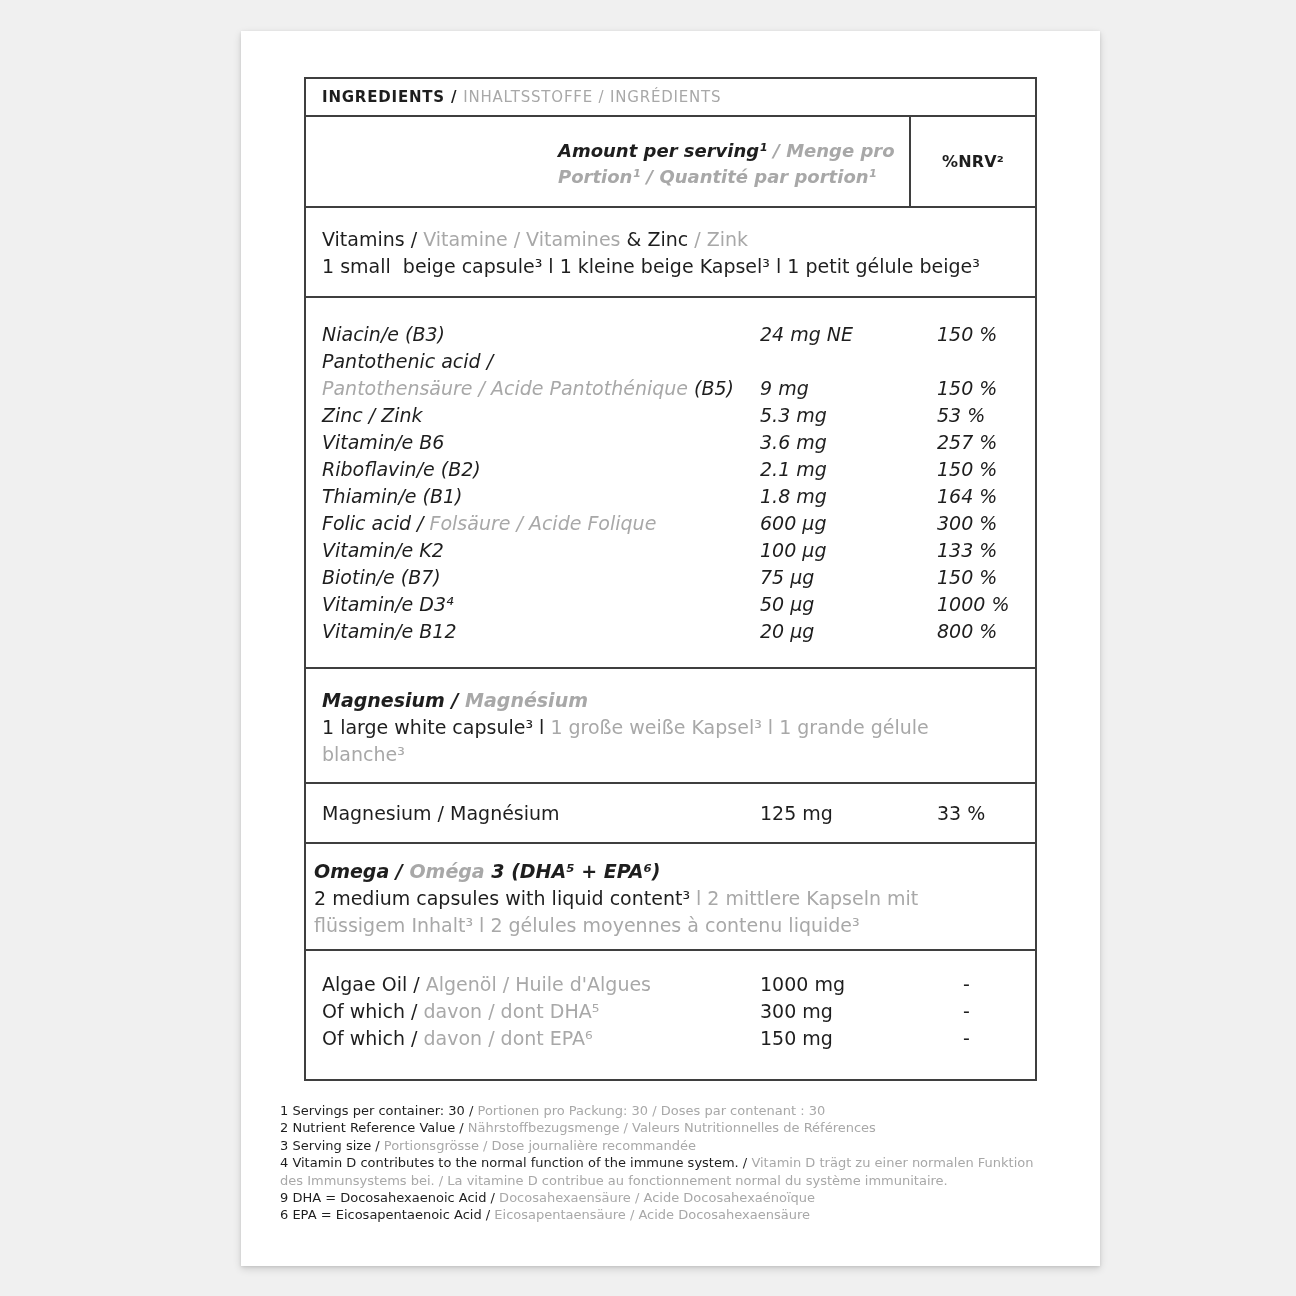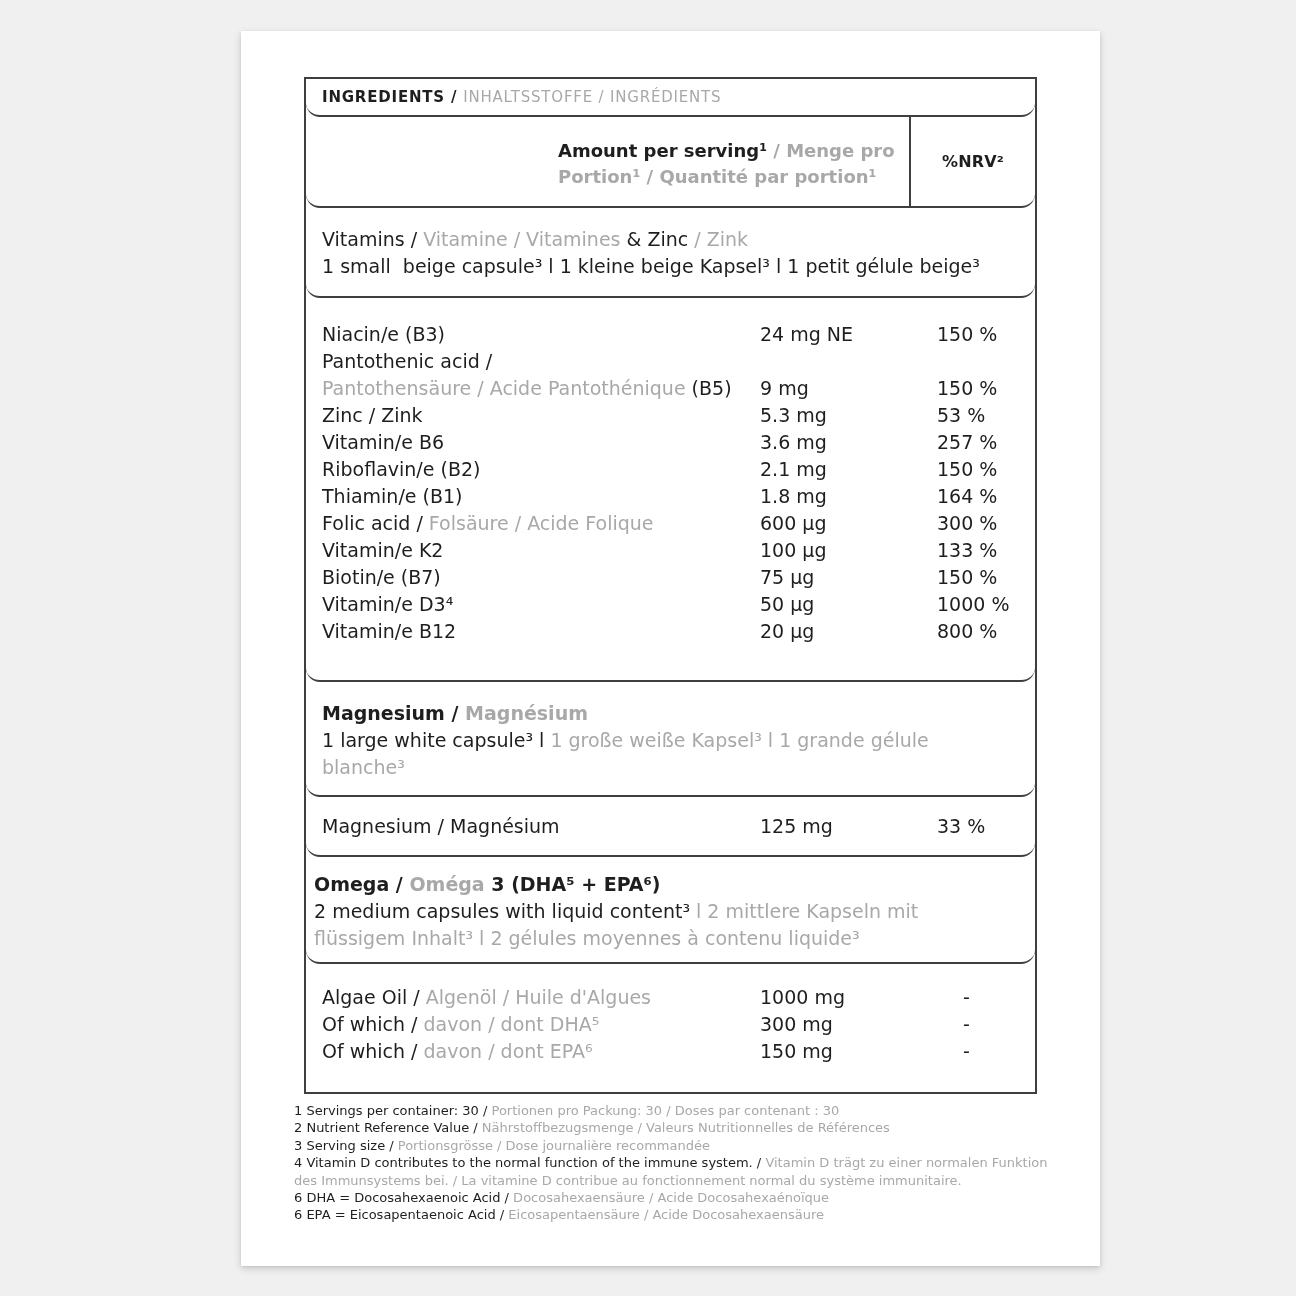--- a/index.html
+++ b/index.html
@@ -24,7 +24,7 @@
     border:2px solid var(--border);
     background:var(--page);
   }
-  .block{border-bottom:2px solid var(--border);border-radius:14px;}
+  .block{border-bottom:2px solid var(--border);}
   .block:last-child{border-bottom:none;}
   .muted{color:var(--muted);}
   .bold{font-weight:700;}

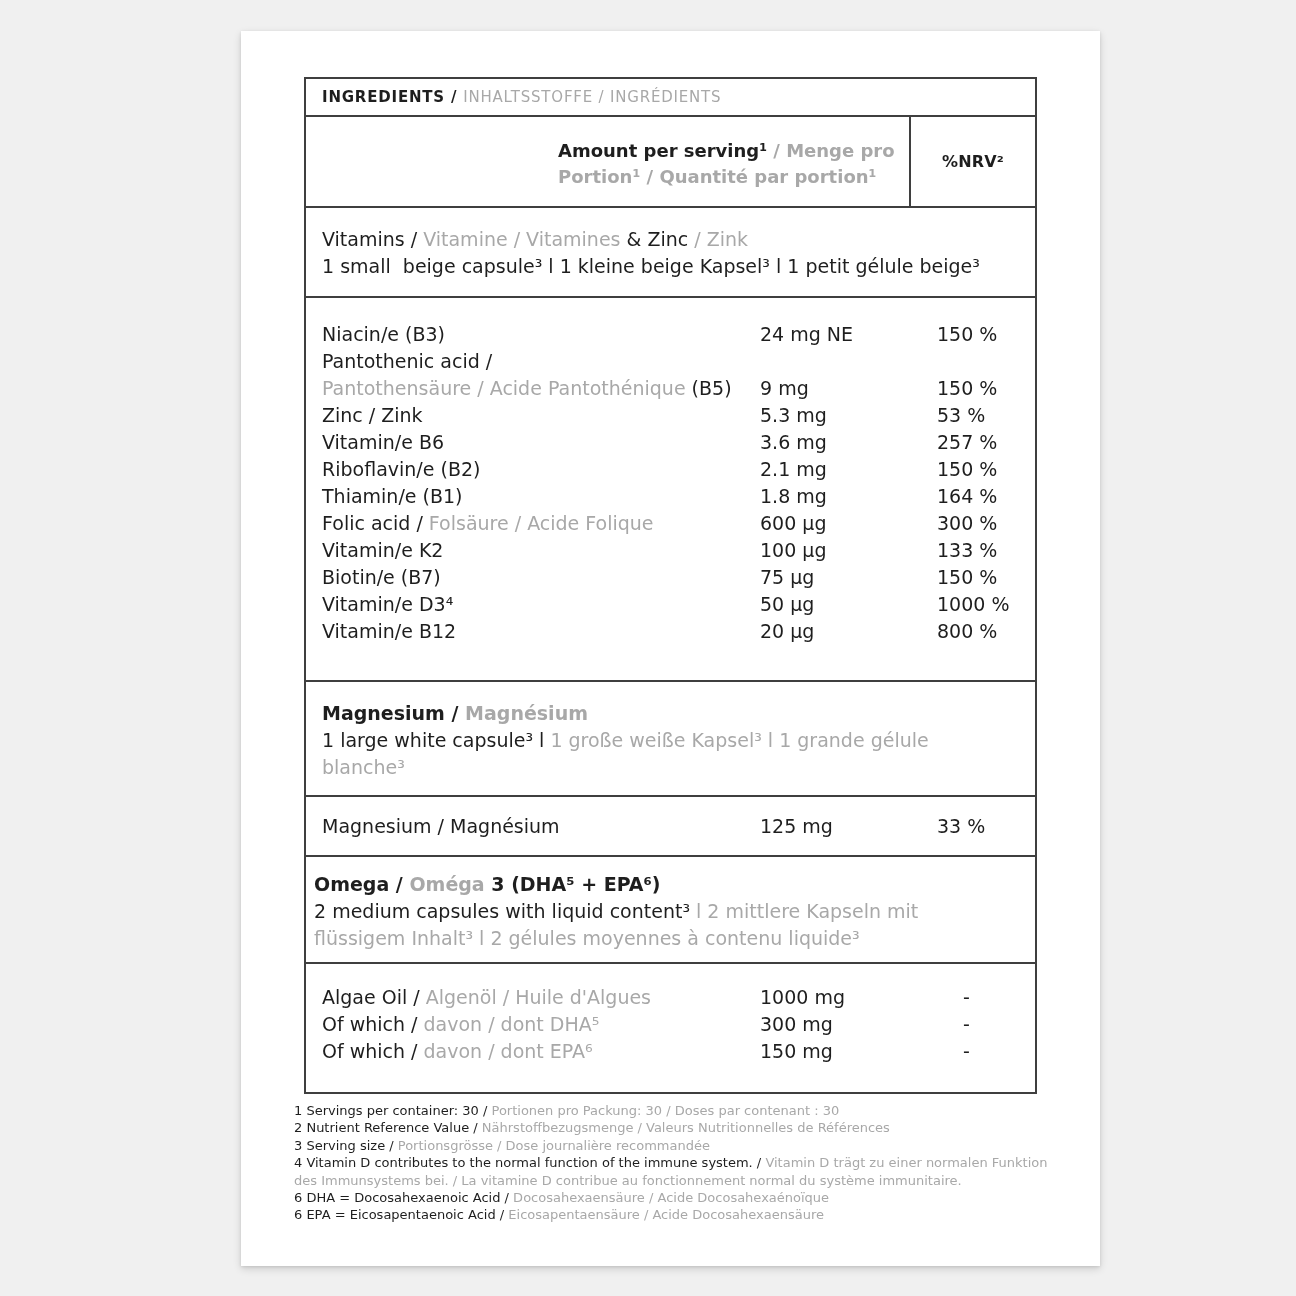--- a/index.html
+++ b/index.html
@@ -27,7 +27,7 @@
   .block{border-bottom:2px solid var(--border);}
   .block:last-child{border-bottom:none;}
   .muted{color:var(--muted);}
-  .bold{font-weight:700;}
+  .bold{font-weight:700;font-style:italic;}
 
   
   .head1{

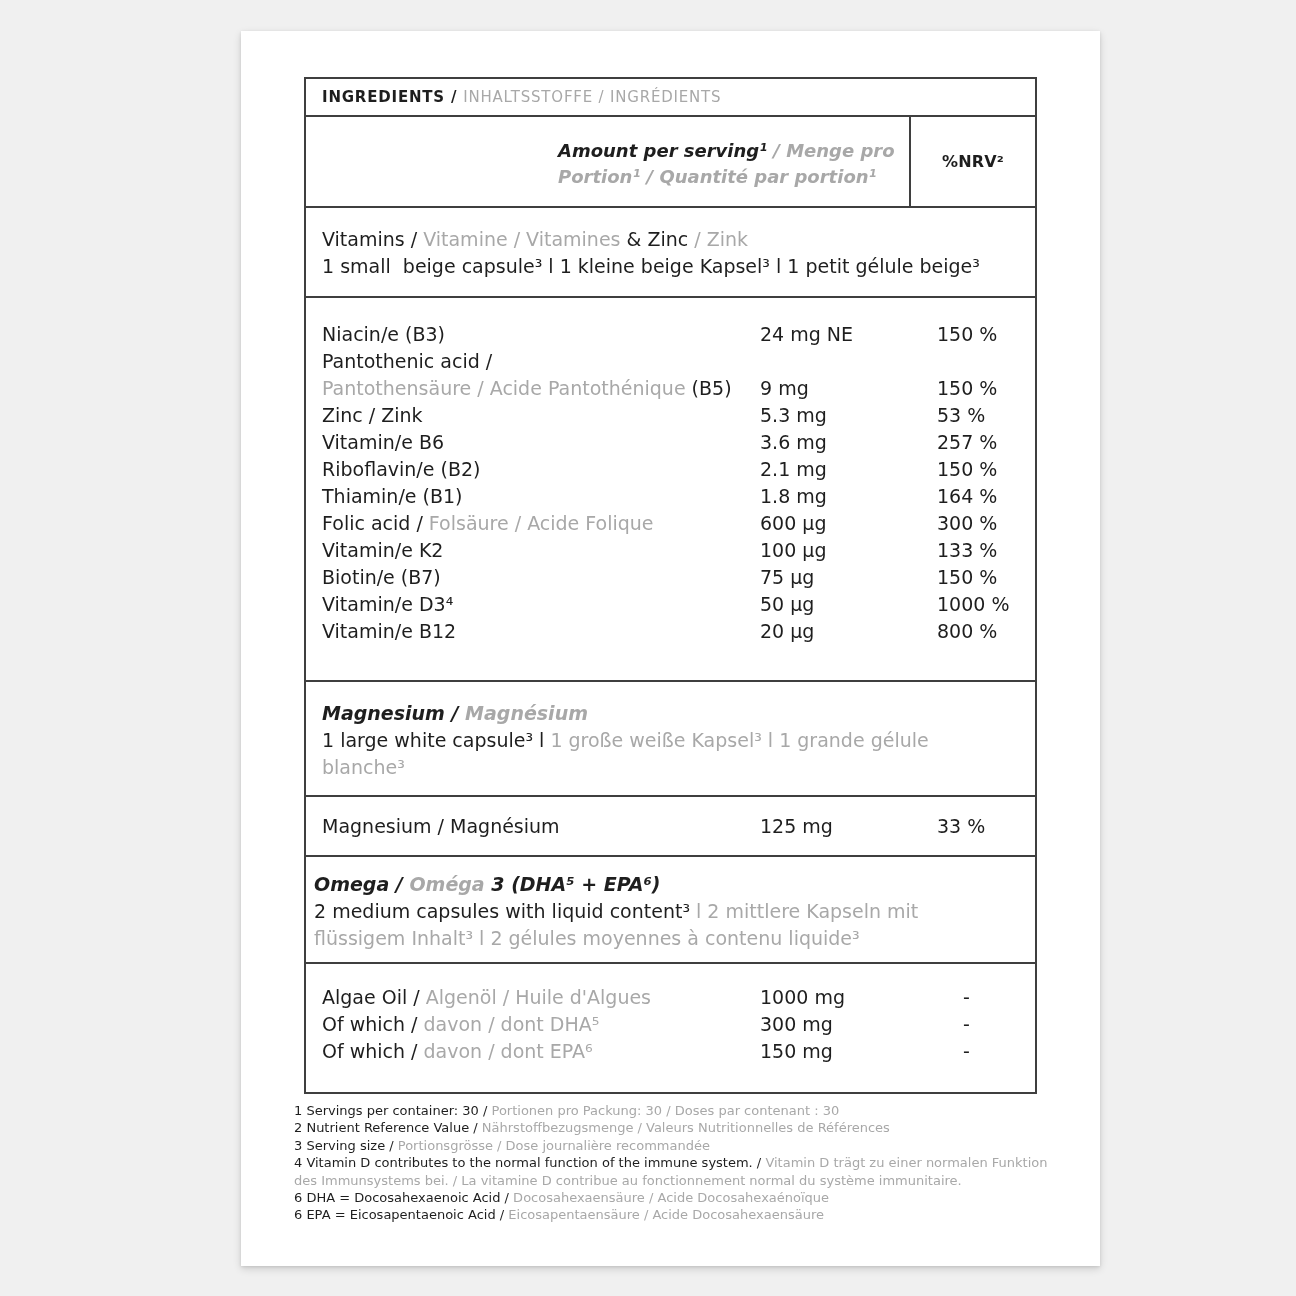--- a/index.html
+++ b/index.html
@@ -57,7 +57,7 @@
   .omega-title{padding:14px 8px 10px;}
 
   
-  .vitamins-rows{padding:23px 0 35px;}
+  .vitamins-rows{padding:23px 0 22px;font-style:italic;}
   .magnesium-rows{padding:16px 0 15px;}
   .omega-rows{padding:20px 0 27px;}
   .data-row{

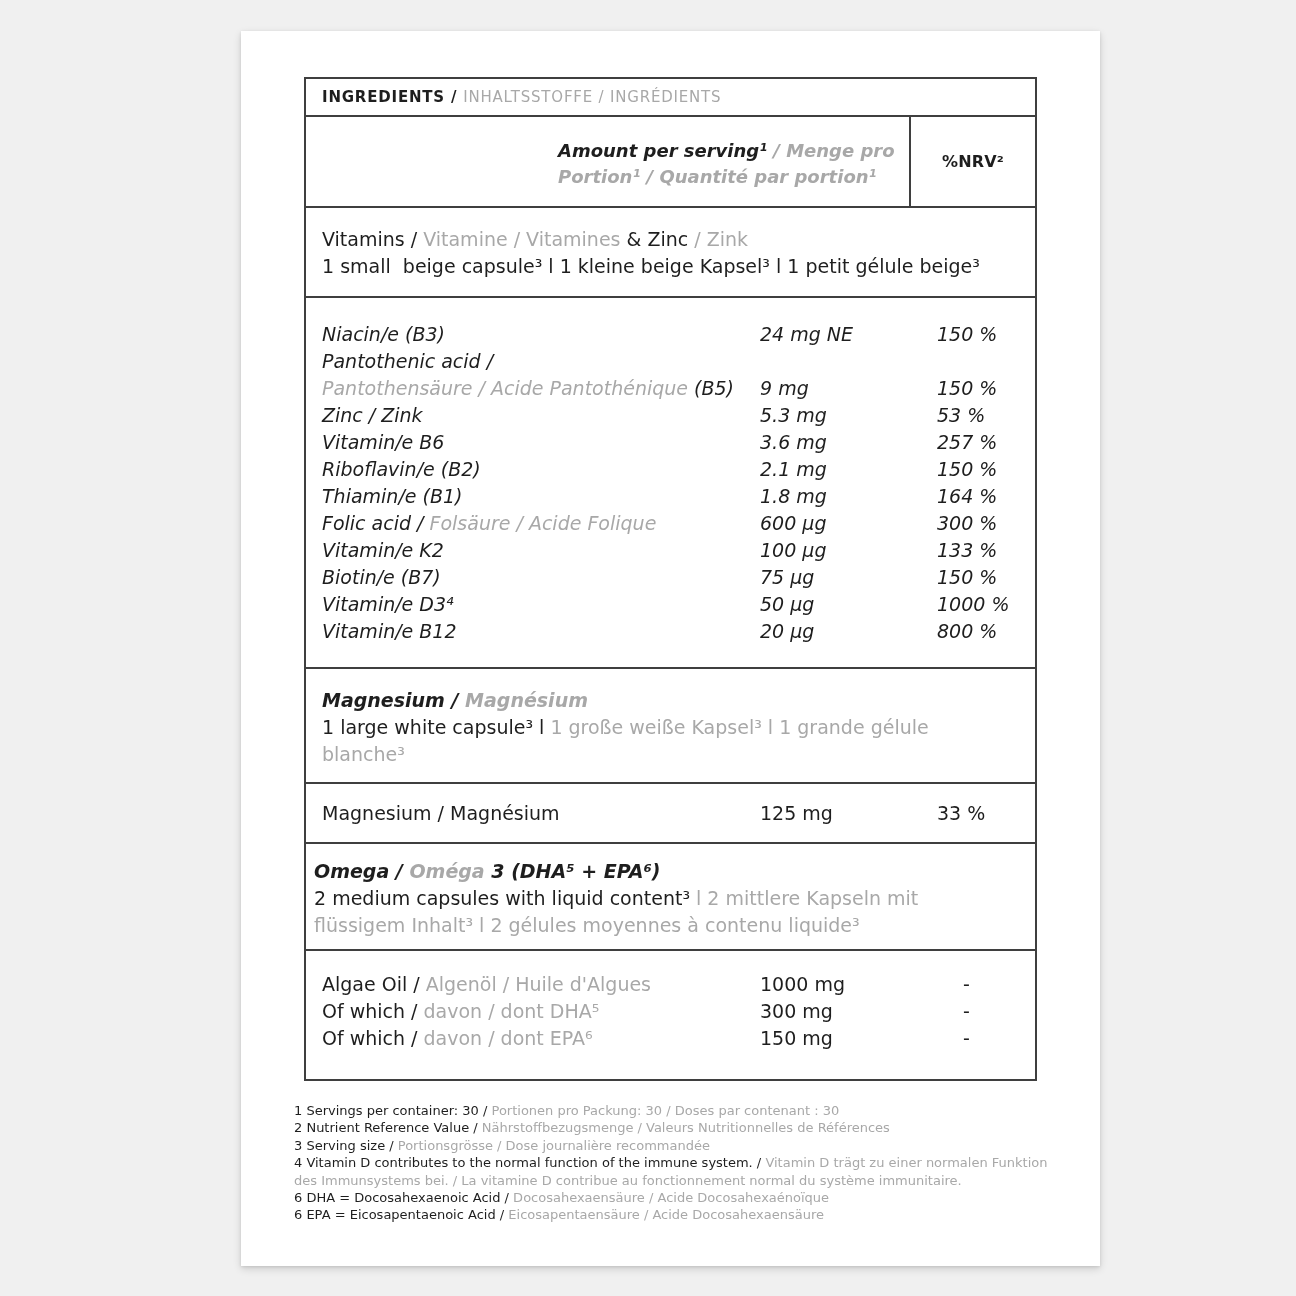--- a/index.html
+++ b/index.html
@@ -69,7 +69,7 @@
 
   
   .footnotes{
-    position:absolute; left:53px; top:1071px; width:760px;
+    position:absolute; left:39px; top:1071px; width:760px;
     font-size:13px; line-height:17.4px;
   }
   .footnotes .line{white-space:pre;}

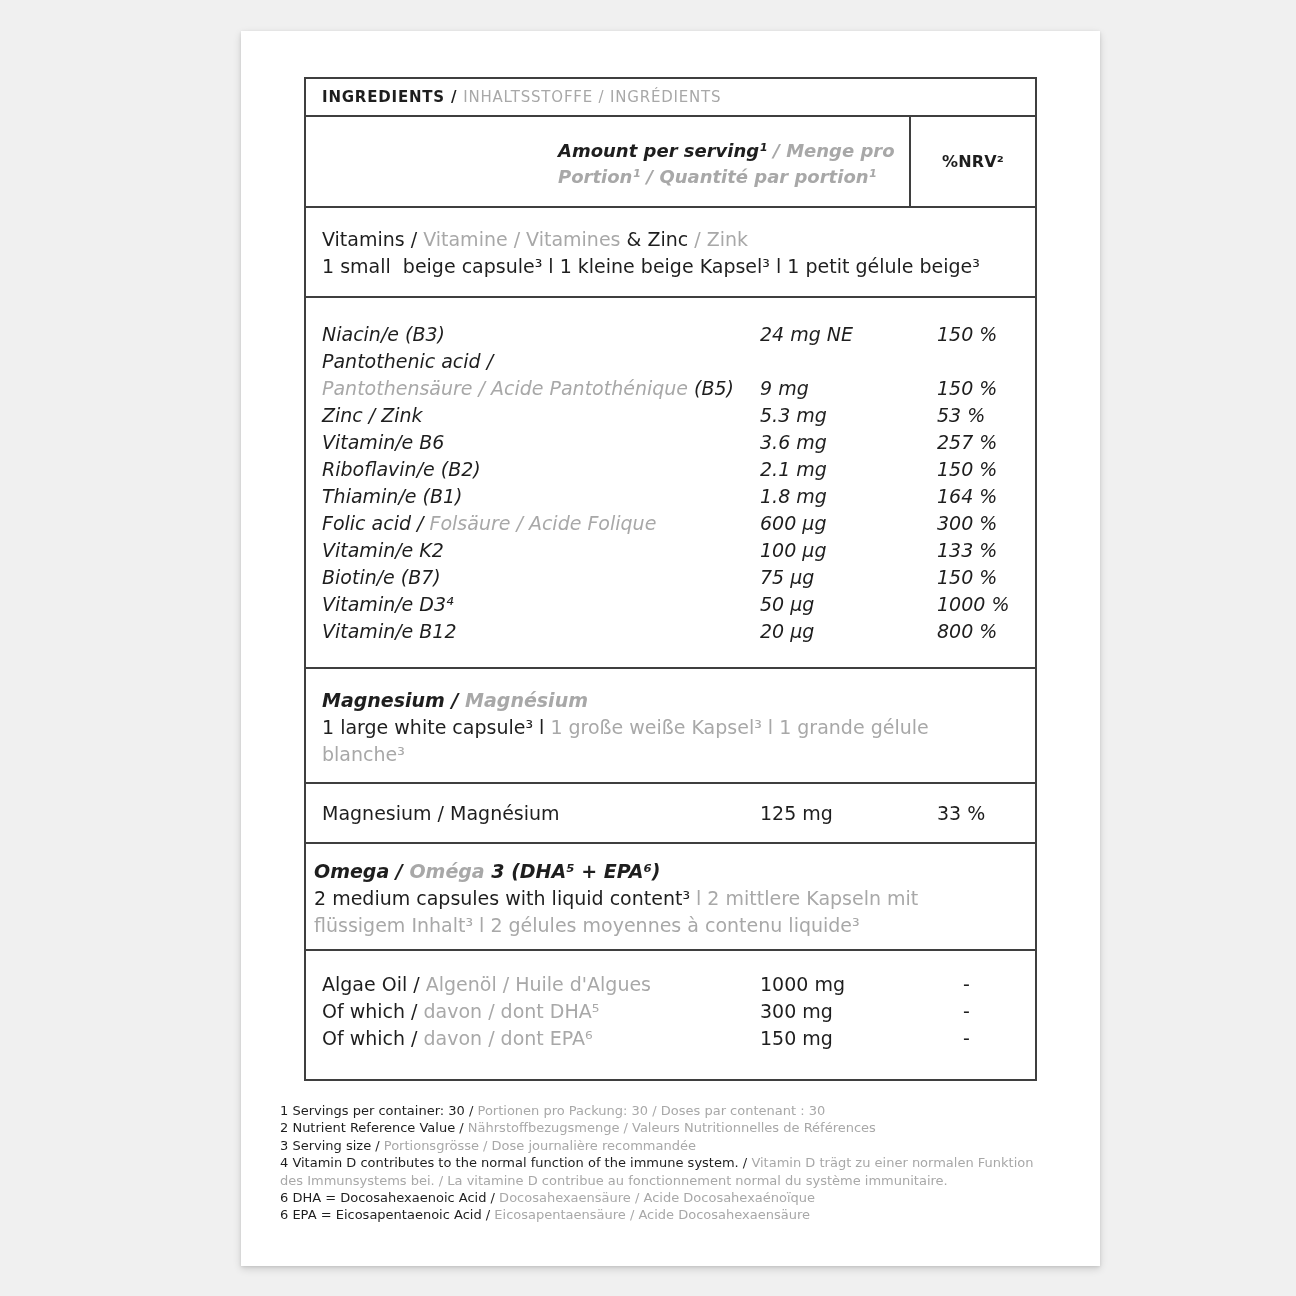--- a/index.html
+++ b/index.html
@@ -203,7 +203,7 @@
       <div class="line"><span>3 Serving size /</span><span class="muted"> Portionsgrösse / Dose journalière recommandée</span></div>
       <div class="line"><span>4 Vitamin D contributes to the normal function of the immune system. /</span><span class="muted"> Vitamin D trägt zu einer normalen Funktion</span></div>
       <div class="line"><span class="muted">des Immunsystems bei. / La vitamine D contribue au fonctionnement normal du système immunitaire.</span></div>
-      <div class="line"><span>6 DHA = Docosahexaenoic Acid /</span><span class="muted"> Docosahexaensäure / Acide Docosahexaénoïque</span></div>
+      <div class="line"><span>9 DHA = Docosahexaenoic Acid /</span><span class="muted"> Docosahexaensäure / Acide Docosahexaénoïque</span></div>
       <div class="line"><span>6 EPA = Eicosapentaenoic Acid /</span><span class="muted"> Eicosapentaensäure / Acide Docosahexaensäure</span></div>
     </div>
 

